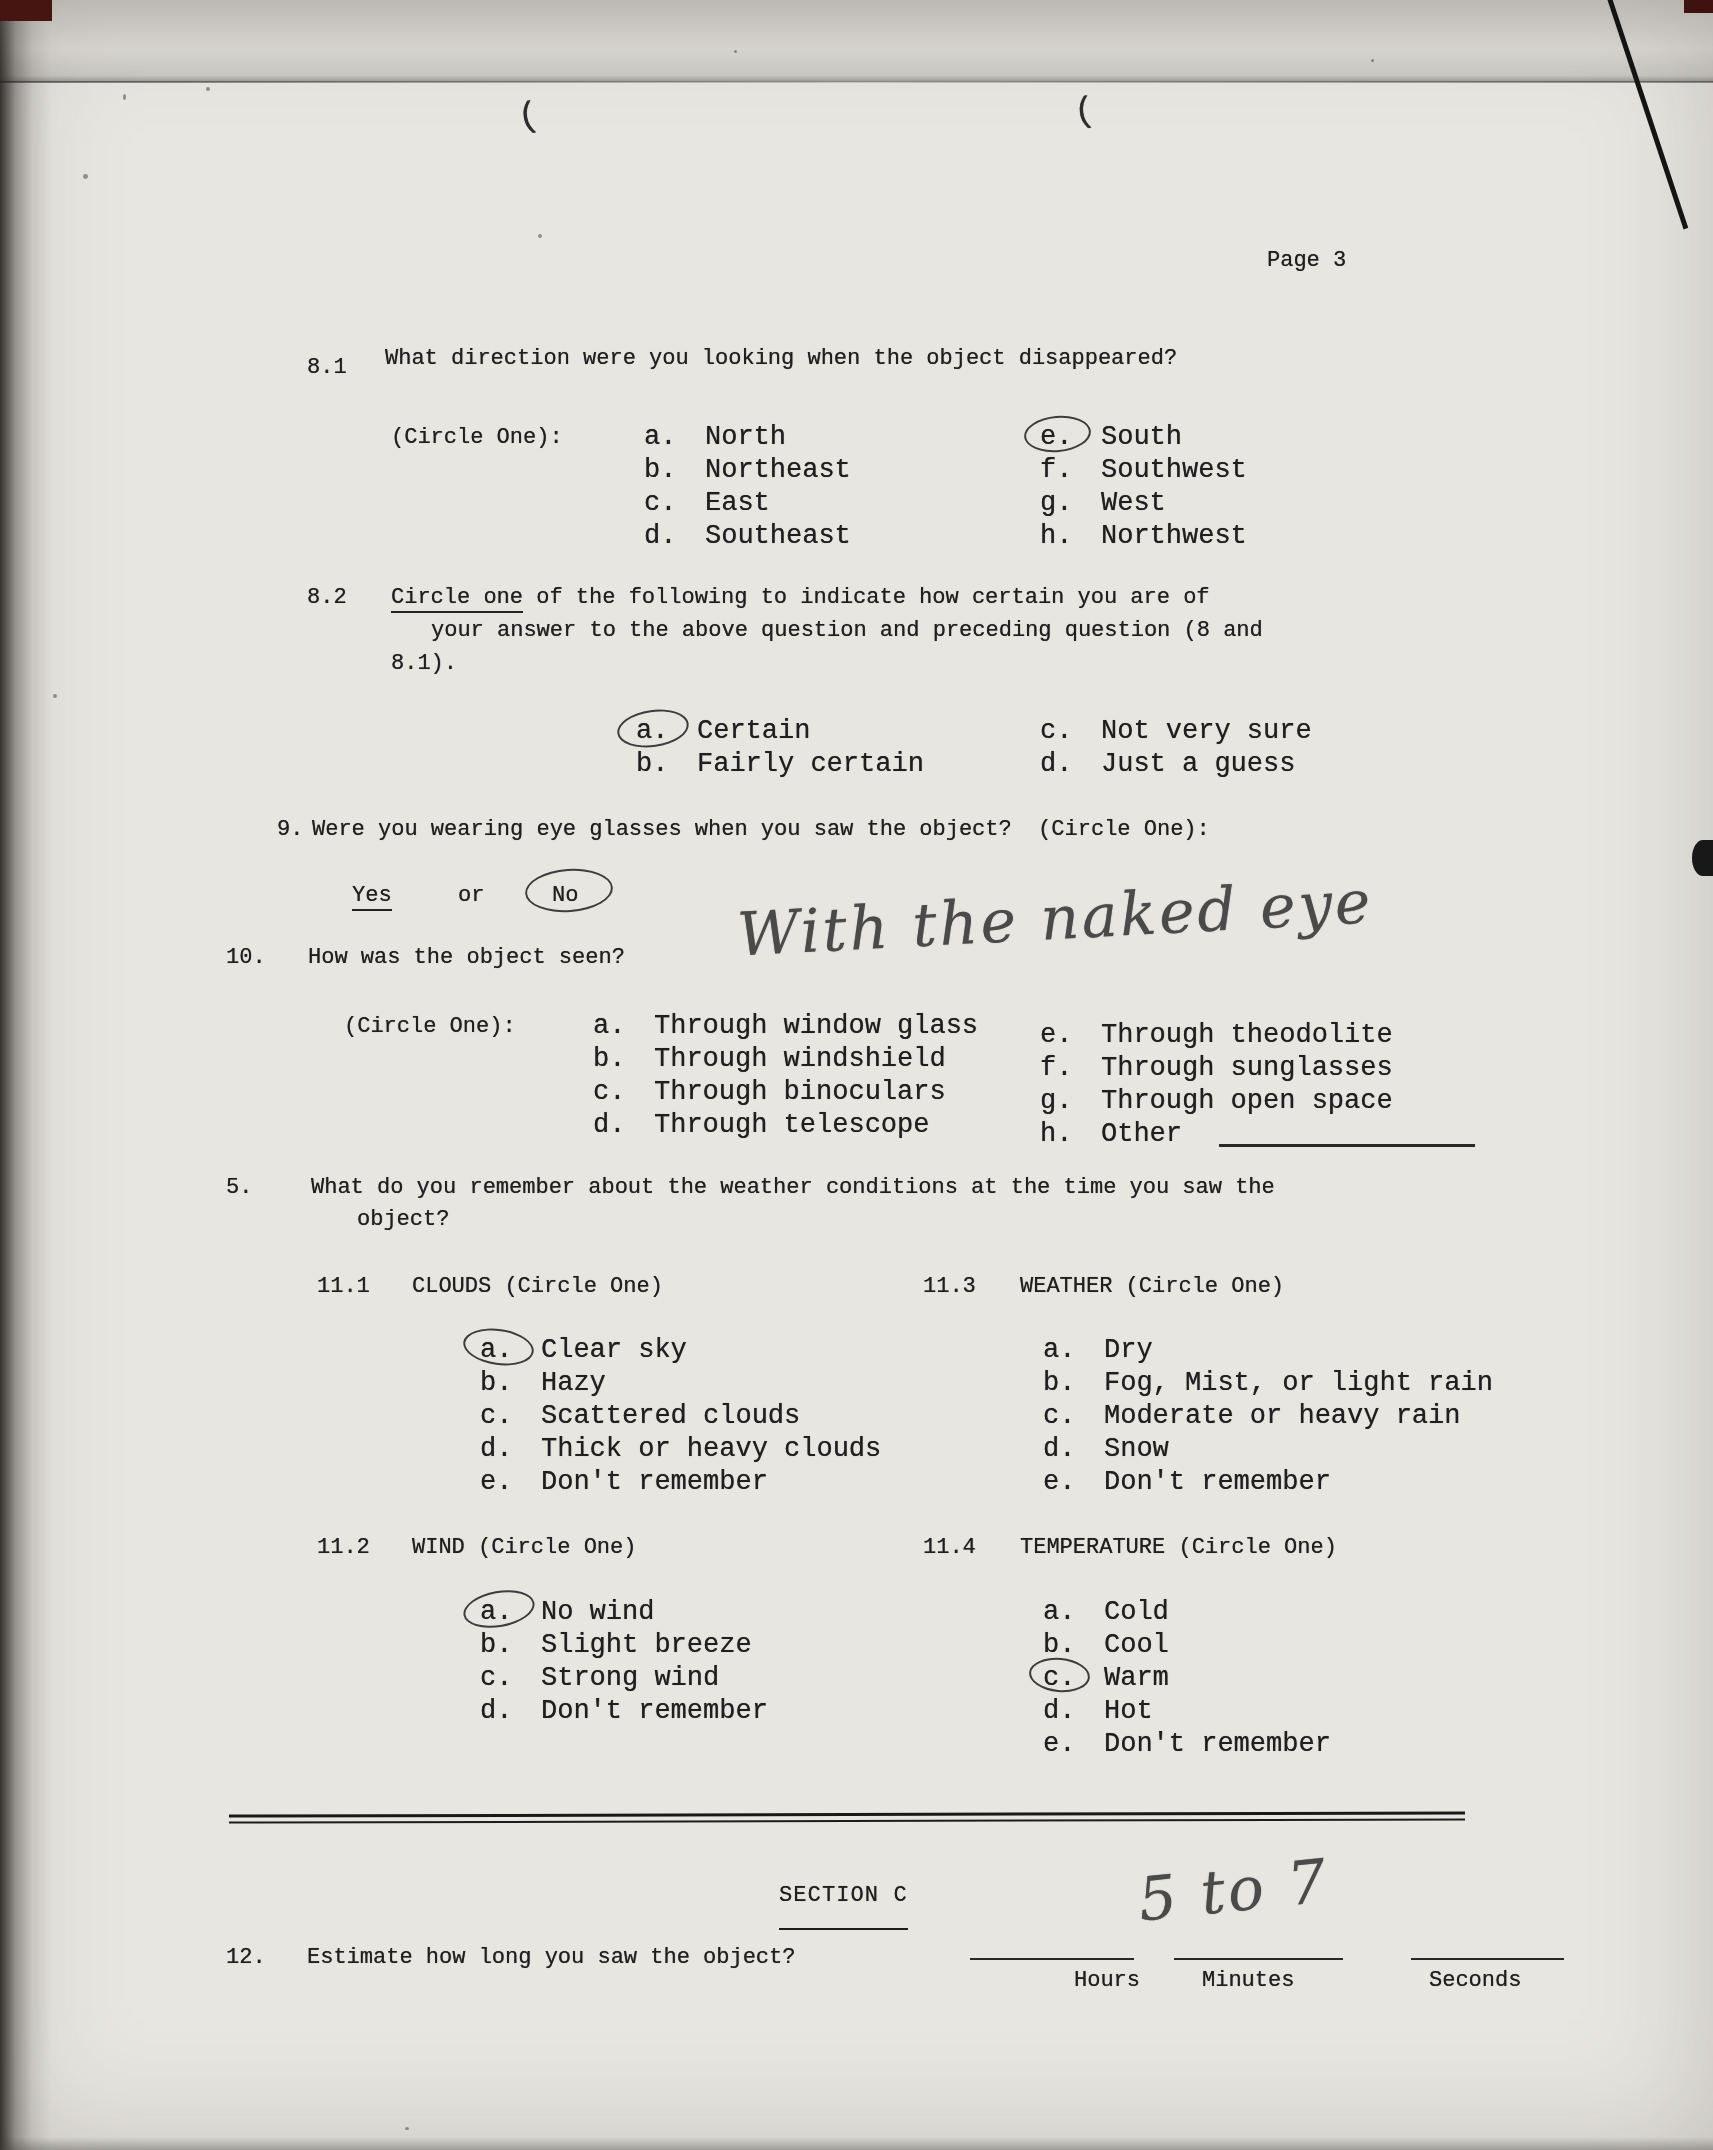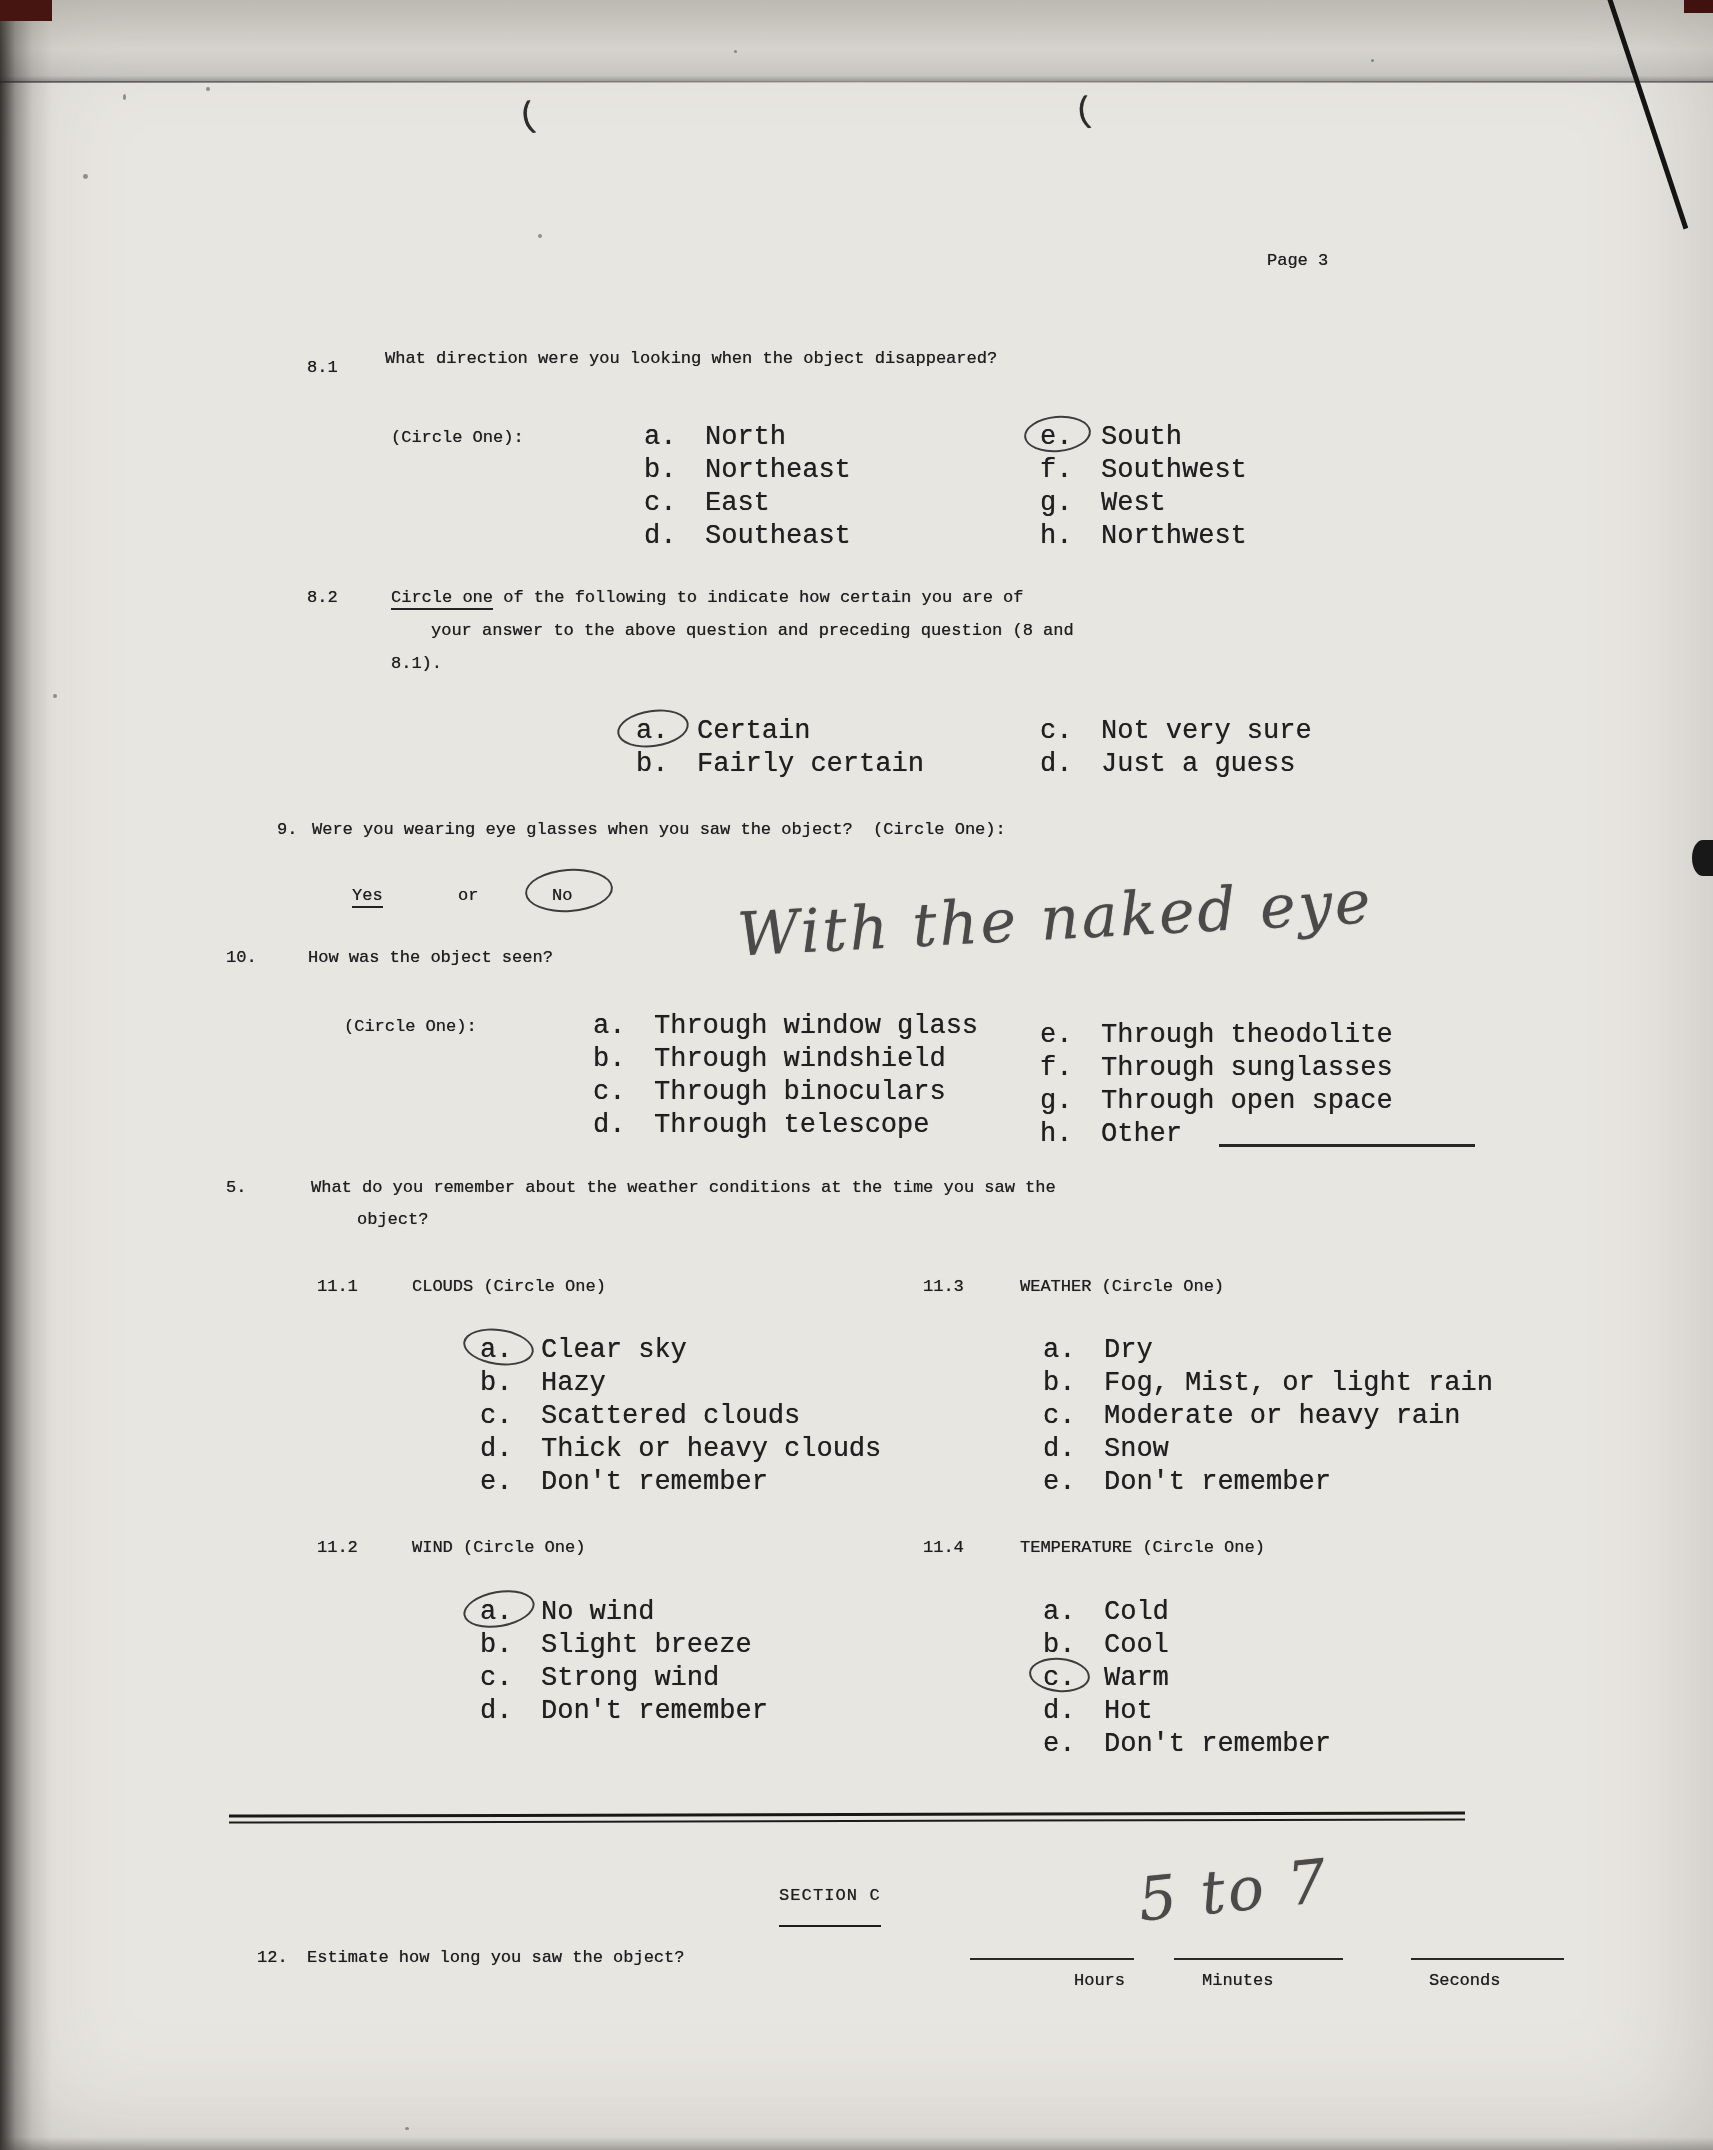--- a/index.html
+++ b/index.html
@@ -42,7 +42,7 @@
   .right-blob { left:1692px; top:840px; width:22px; height:36px; background:#181818; border-radius:50% 0 0 50%; }
   .speck { position:absolute; background:rgba(40,40,40,0.45); border-radius:50%; }
 
-  .line { position:absolute; font-size:17px; line-height:33px; white-space:pre; }
+  .line { position:absolute; font-size:22px; line-height:33px; white-space:pre; }
   .col  { position:absolute; font-size:27px; line-height:33px; }
   .row  { position:relative; height:33px; white-space:pre; }
   .row .letter { display:inline-block; min-width:61px; }

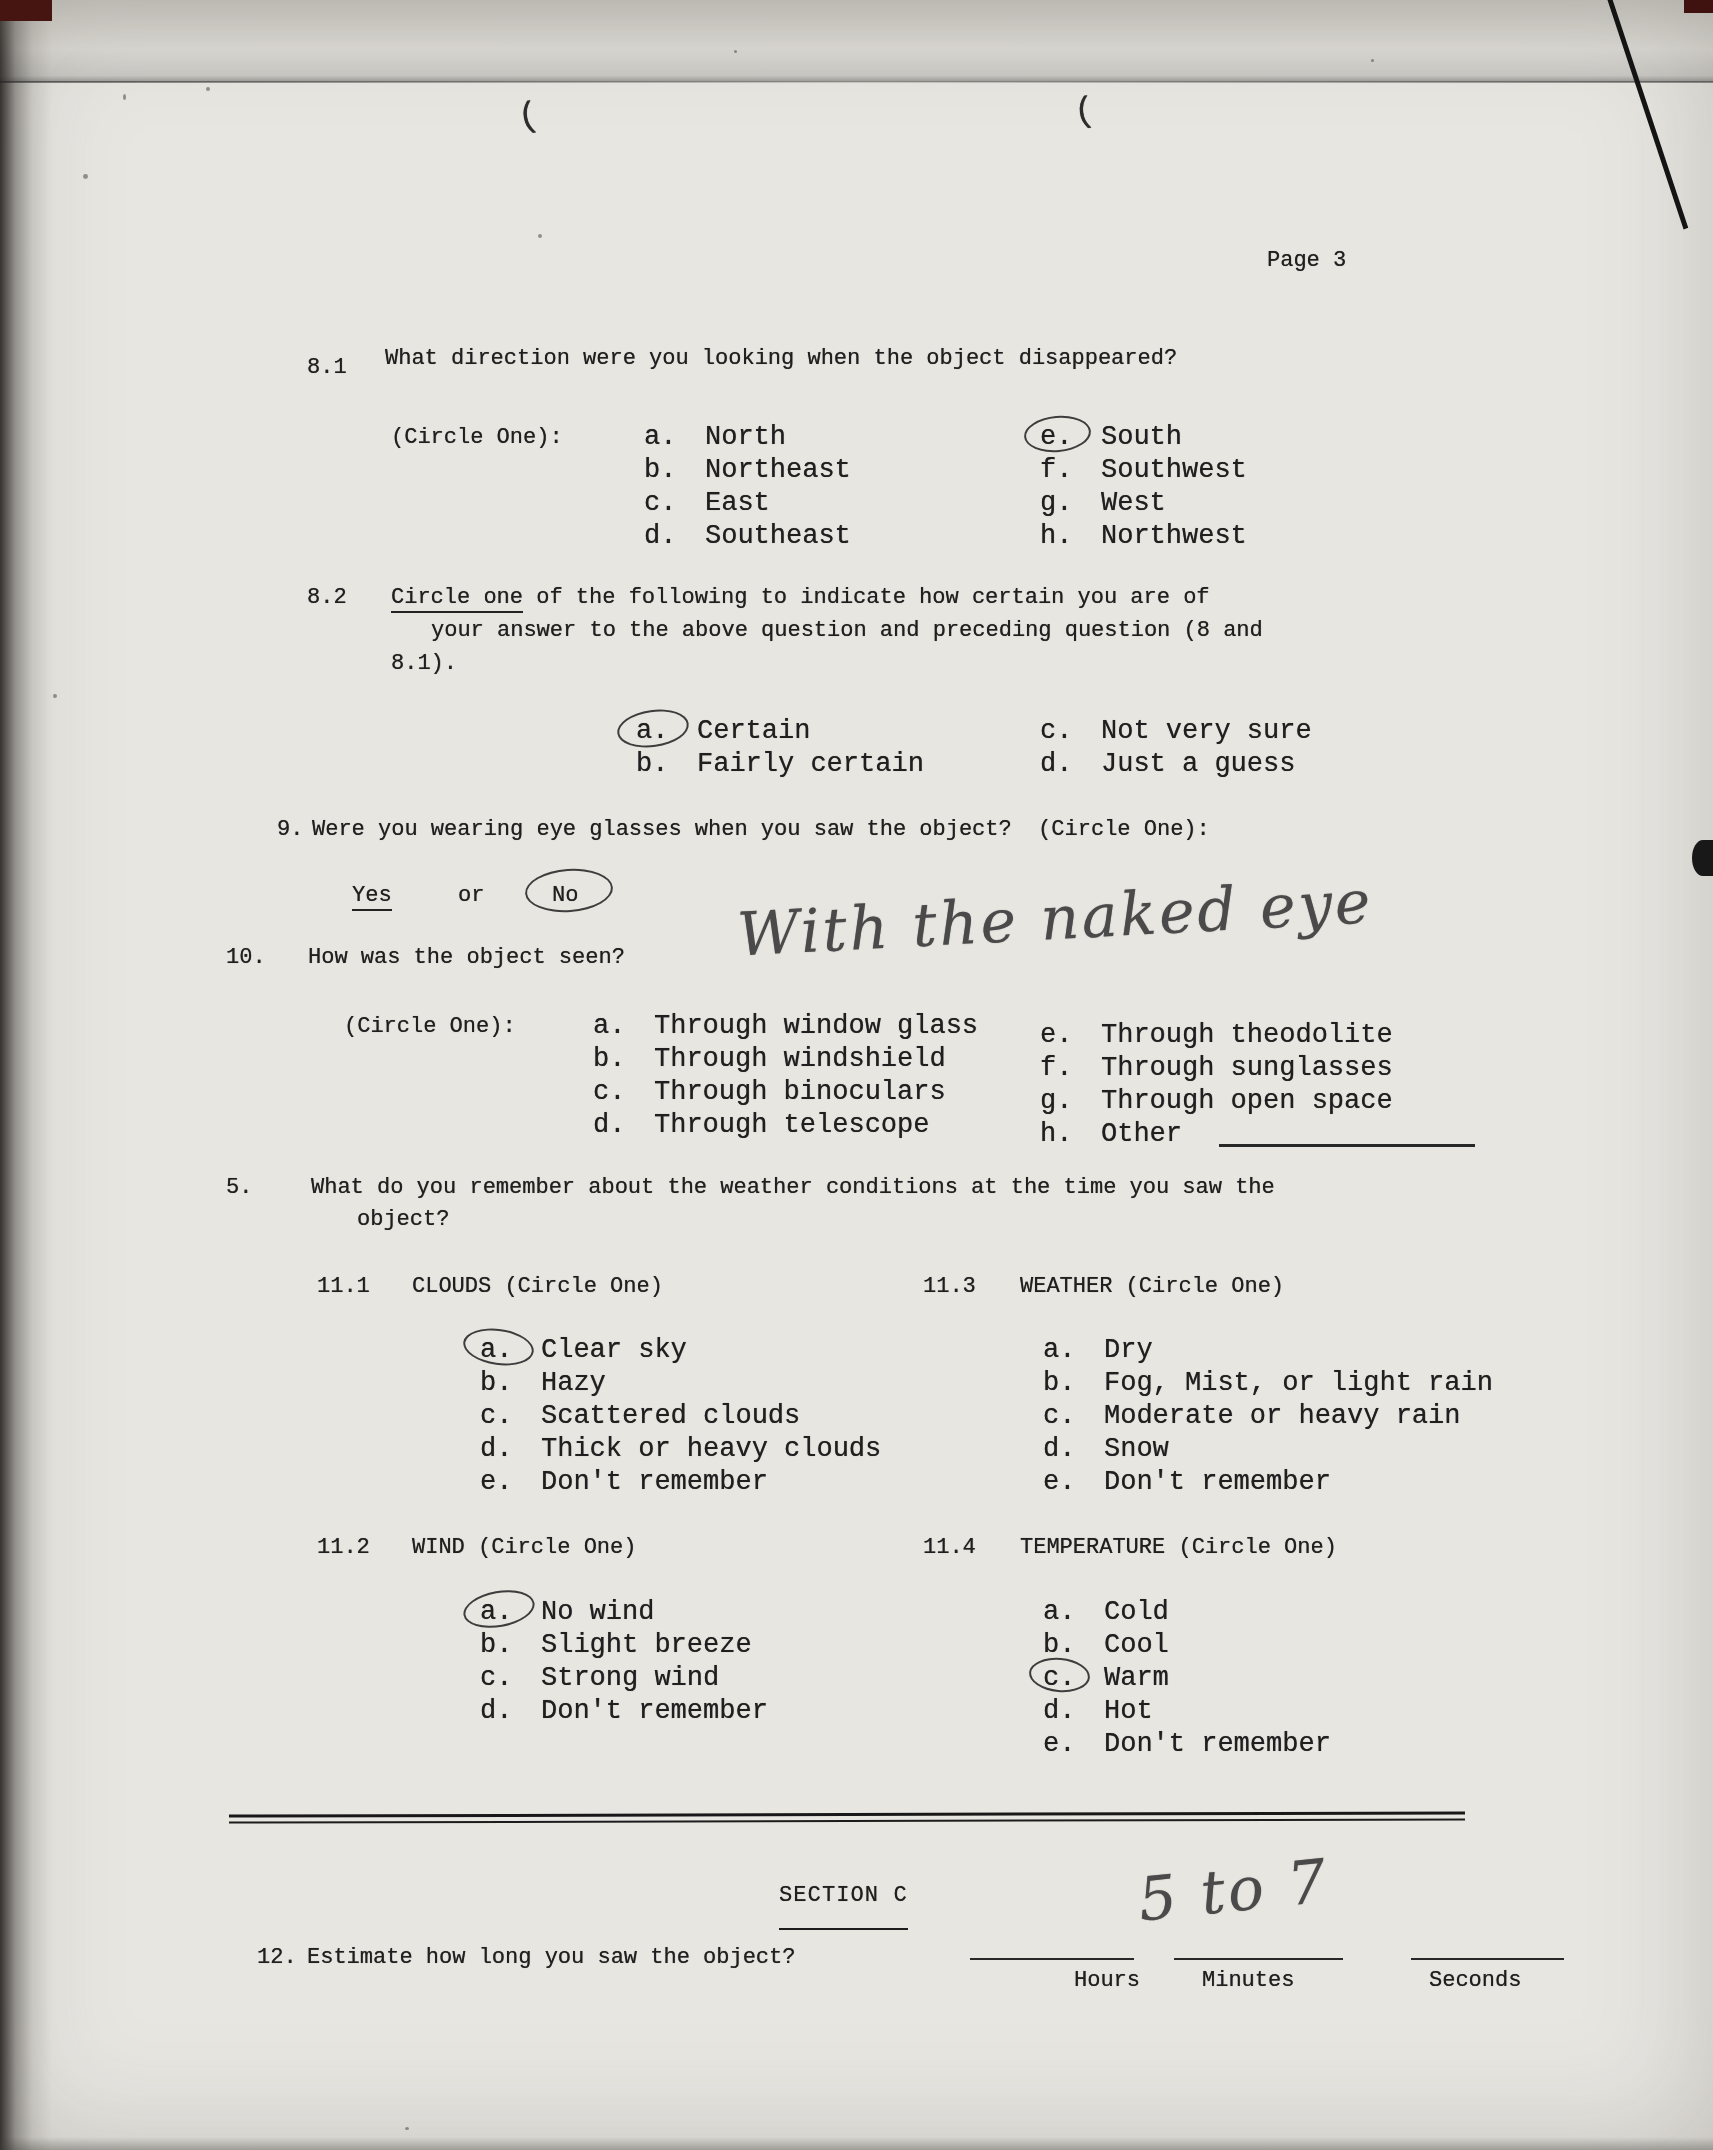--- a/index.html
+++ b/index.html
@@ -215,7 +215,7 @@
 
   <div class="line" style="left:779px; top:1879px;"><span class="heading-ul">SECTION C</span></div>
 
-  <div class="line" style="left:226px; top:1941px;margin-left:31px;">12.</div>
+  <div class="line" style="left:226px; top:1941px;">12.</div>
   <div class="line" style="left:307px; top:1941px;">Estimate how long you saw the object?</div>
   <div class="handwriting" style="left:1138px; top:1860px; font-size:60px; line-height:60px; transform:rotate(-6deg);">5 to 7</div>
 

